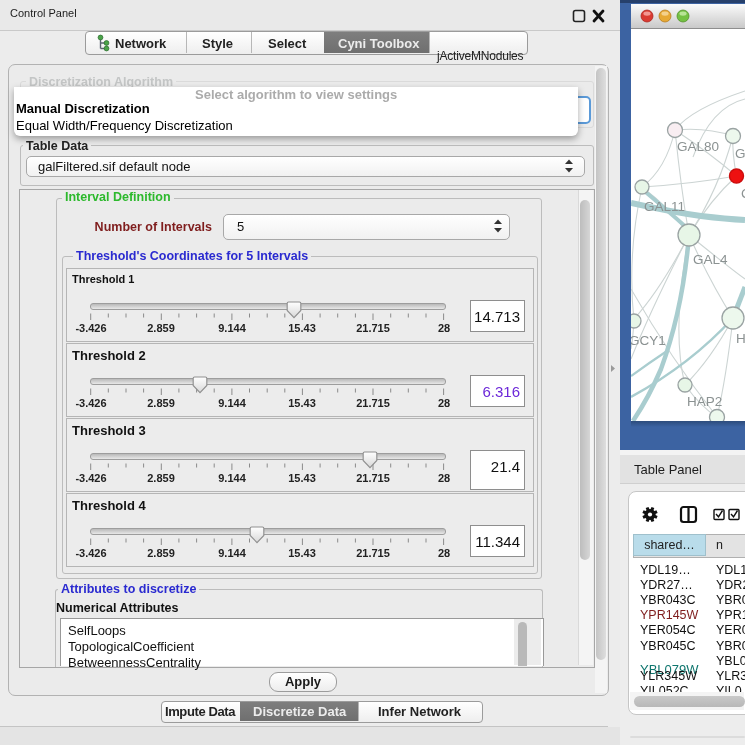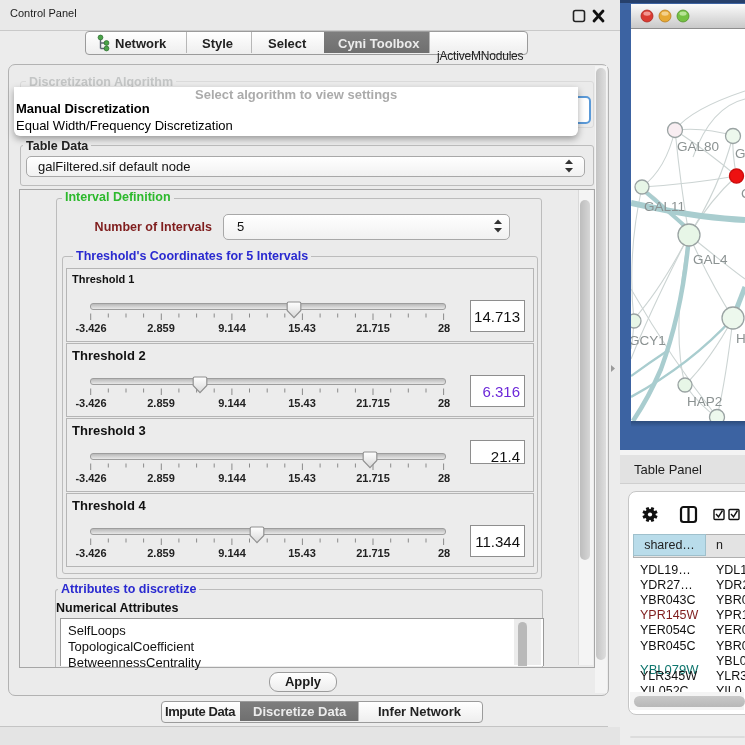--- a/index.html
+++ b/index.html
@@ -195,7 +195,7 @@
           </linearGradient>
         </defs>
     </svg>
-  <div class="abs" style="left:470px;top:440px;width:55px;height:24px;background:#fff;border:1px solid #8e8e8e;font-size:15px;color:#111;text-align:right;line-height:32px;padding-right:4px;box-sizing:border-box;">21.4</div>
+  <div class="abs" style="left:470px;top:450px;width:55px;height:40px;background:#fff;border:1px solid #8e8e8e;font-size:15px;color:#111;text-align:right;line-height:32px;padding-right:4px;box-sizing:border-box;">21.4</div>
   <div class="abs" style="left:66px;top:493px;width:466px;height:72px;border:1px solid #b5b5b5;background:#ececec;"></div>
   <div class="abs" style="left:72px;top:498px;font-size:13px;font-weight:bold;color:#111;">Threshold 4</div>
   <div class="abs" style="left:90px;top:528px;width:354px;height:5px;background:linear-gradient(#b9b9b9,#e8e8e8);border:1px solid #9d9d9d;border-radius:3px;"></div>

